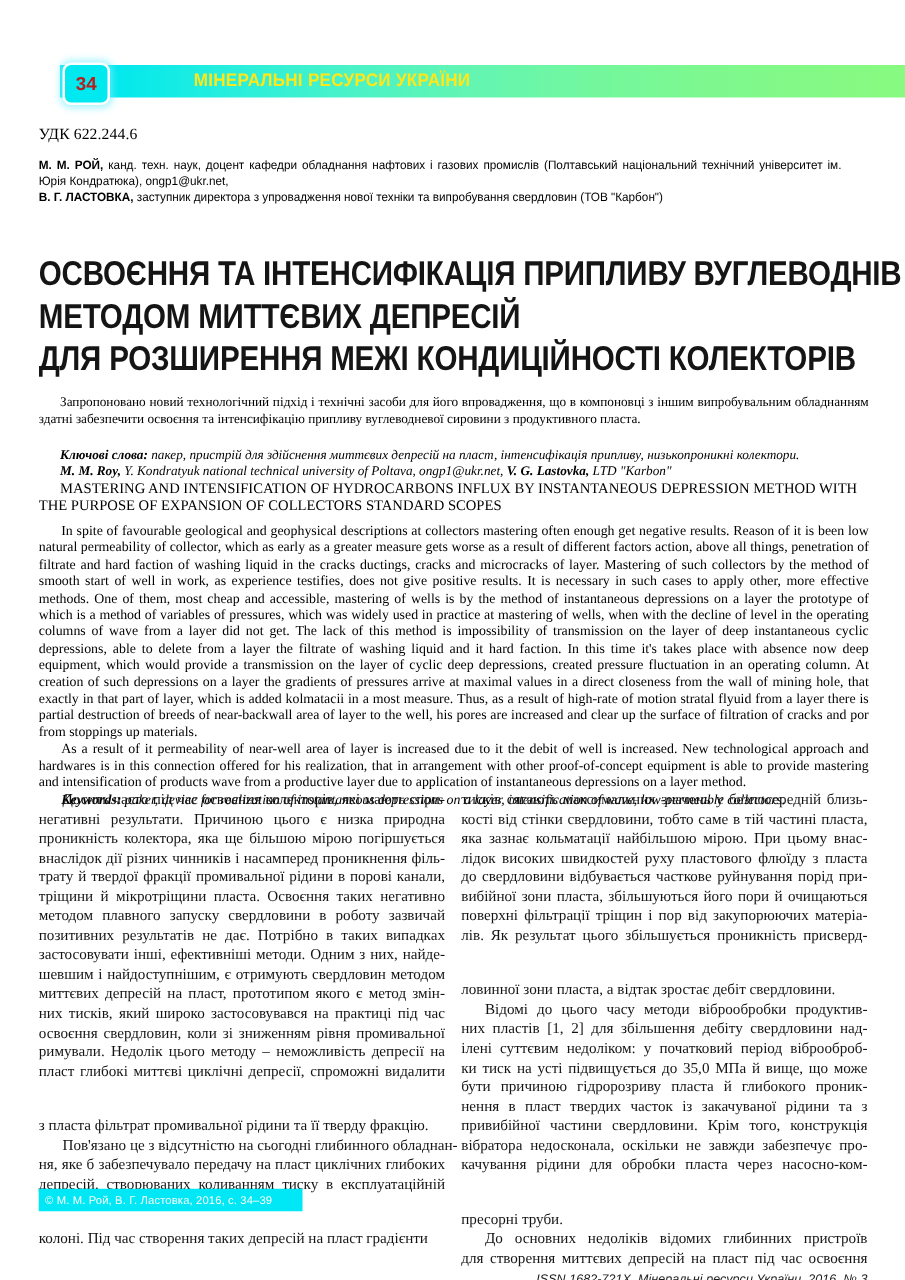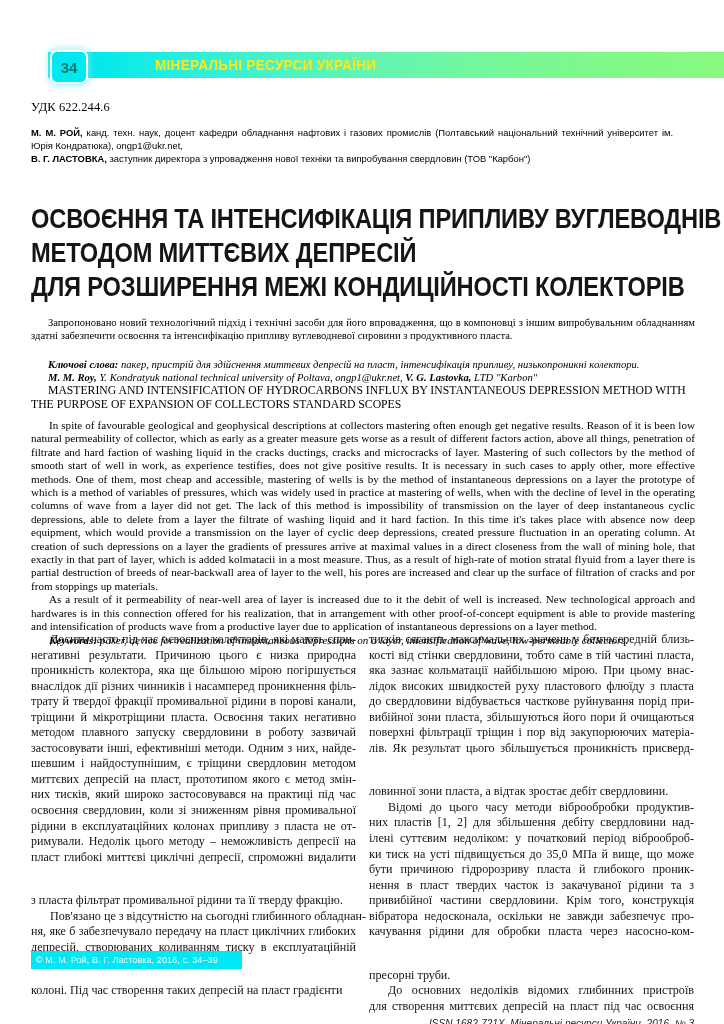--- a/index.html
+++ b/index.html
@@ -75,7 +75,7 @@
     font-family: "Liberation Sans", sans-serif;
     font-weight: bold;
     font-size: 15px;
-    color: #0f766e;
+    color: #b91c1c;
     line-height: 1;
   }
 

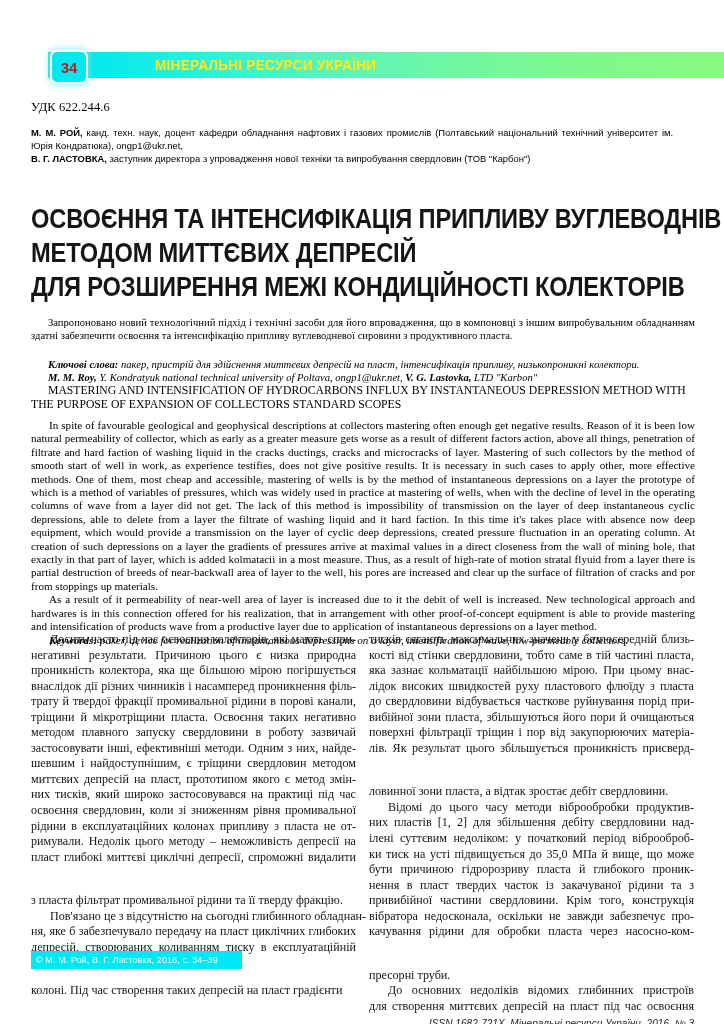--- a/index.html
+++ b/index.html
@@ -294,6 +294,7 @@
       <span class="ln-just">трату й твердої фракції промивальної рідини в порові канали,</span>
       <span class="ln-just">тріщини й мікротріщини пласта. Освоєння таких негативно</span>
       <span class="ln-just">методом плавного запуску свердловини в роботу зазвичай</span>
+      <span class="ln-just">позитивних результатів не дає. Потрібно в таких випадках</span>
       <span class="ln-just">застосовувати інші, ефективніші методи. Одним з них, найде-</span>
       <span class="ln-just">шевшим і найдоступнішим, є тріщини свердловин методом</span>
       <span class="ln-just">миттєвих депресій на пласт, прототипом якого є метод змін-</span>

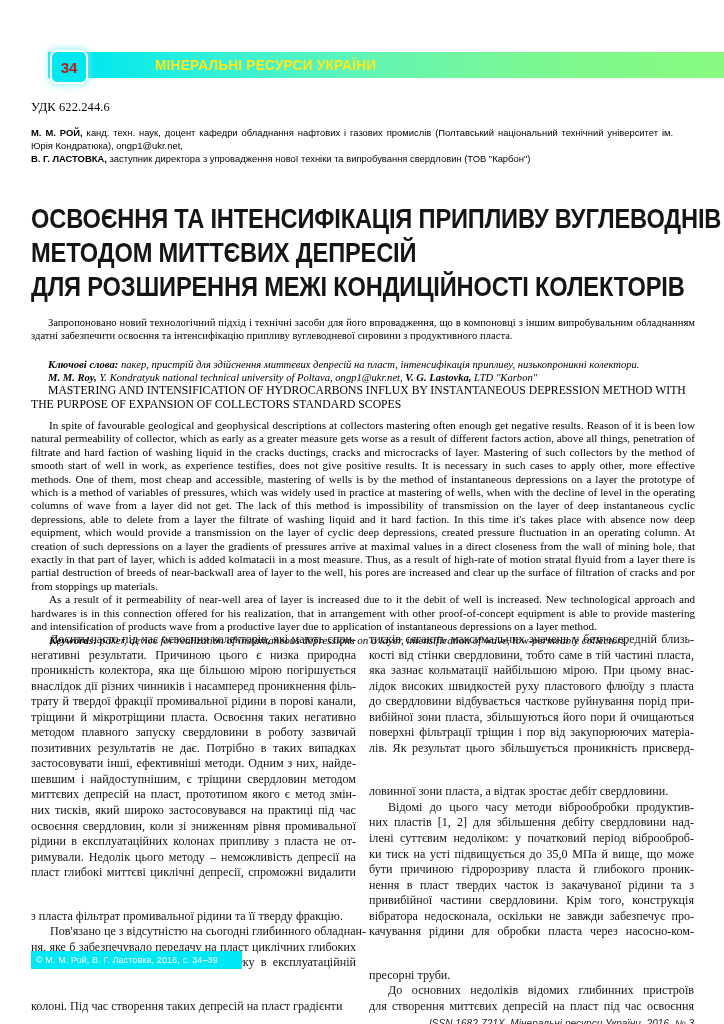--- a/index.html
+++ b/index.html
@@ -296,7 +296,7 @@
       <span class="ln-just">методом плавного запуску свердловини в роботу зазвичай</span>
       <span class="ln-just">позитивних результатів не дає. Потрібно в таких випадках</span>
       <span class="ln-just">застосовувати інші, ефективніші методи. Одним з них, найде-</span>
-      <span class="ln-just">шевшим і найдоступнішим, є тріщини свердловин методом</span>
+      <span class="ln-just">шевшим і найдоступнішим, є отримують свердловин методом</span>
       <span class="ln-just">миттєвих депресій на пласт, прототипом якого є метод змін-</span>
       <span class="ln-just">них тисків, який широко застосовувався на практиці під час</span>
       <span class="ln-just">освоєння свердловин, коли зі зниженням рівня промивальної</span>

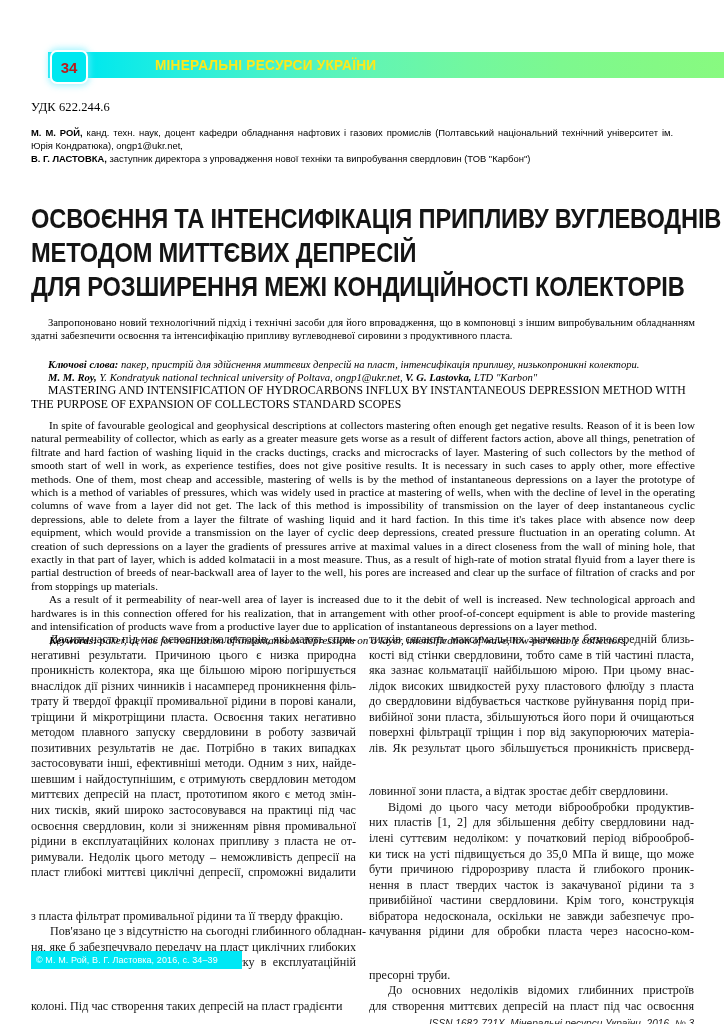--- a/index.html
+++ b/index.html
@@ -300,7 +300,6 @@
       <span class="ln-just">миттєвих депресій на пласт, прототипом якого є метод змін-</span>
       <span class="ln-just">них тисків, який широко застосовувався на практиці під час</span>
       <span class="ln-just">освоєння свердловин, коли зі зниженням рівня промивальної</span>
-      <span class="ln-just">рідини в експлуатаційних колонах припливу з пласта не от-</span>
       <span class="ln-just">римували. Недолік цього методу – неможливість депресії на</span>
       <span class="ln-just">пласт глибокі миттєві циклічні депресії, спроможні видалити</span>
       <span class="ln">з пласта фільтрат промивальної рідини та її тверду фракцію.</span>

